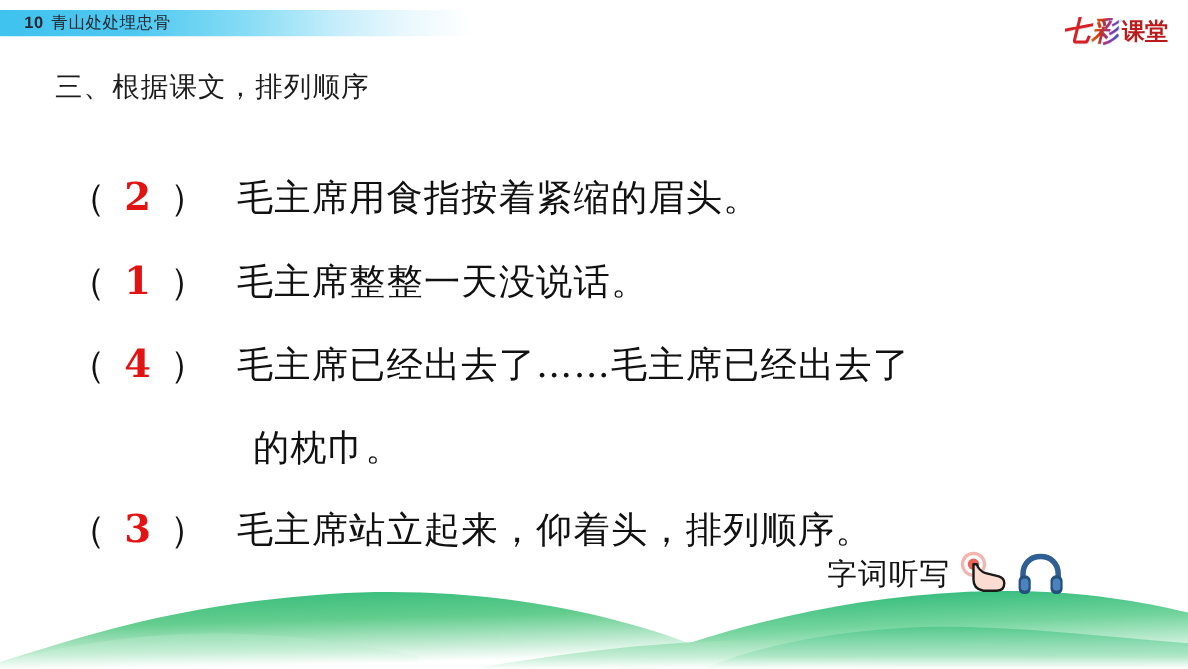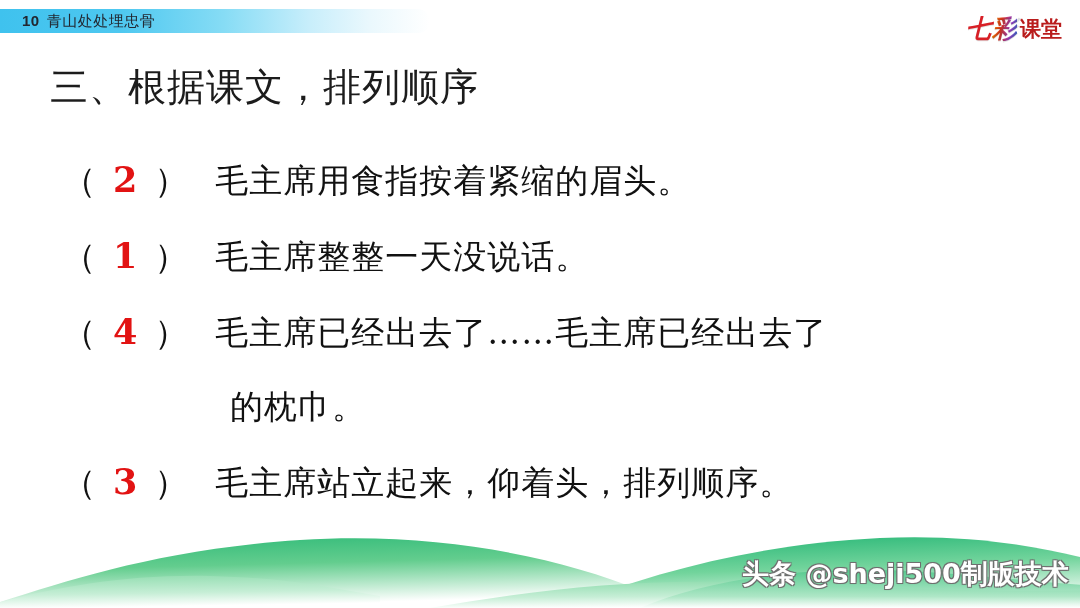--- a/index.html
+++ b/index.html
@@ -93,7 +93,7 @@
     position: absolute;
     left: 50px;
     top: 62px;
-    font-size: 38px;
+    font-size: 25px;
     color: #1c1c1c;
     letter-spacing: 1px;
     white-space: nowrap;

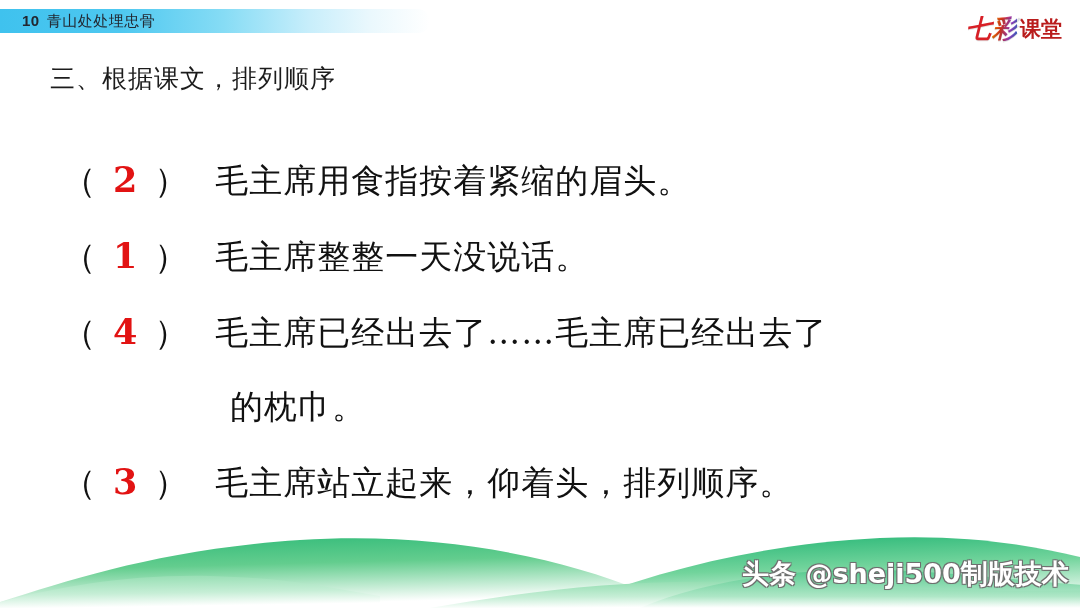--- a/index.html
+++ b/index.html
@@ -262,6 +262,24 @@
     <path d="M 640 110 C 700 84, 790 70, 880 72 C 960 74, 1030 84, 1100 88 L 1100 110 Z" fill="url(#hillD)" opacity="0.85"></path>
   </svg>
 
+  <div class="dictation">
+    <span class="dictation-label">字词听写</span>
+
+    <svg class="tap-icon" width="48" height="44" viewBox="0 0 48 44">
+      <circle cx="15" cy="13" r="10" fill="none" stroke="#f2b6b0" stroke-width="3"></circle>
+      <circle cx="15" cy="13" r="5.2" fill="#e8655a"></circle>
+      <path d="M15 13 L15 27 C15 32, 18 36, 24 37 L36 37 C41 37, 43 34, 43 30
+               C43 27, 41 25, 38 24 L26 21 C22 20, 19 16, 18 13 Z" fill="#fbdcd2" stroke="#1a1a1a" stroke-width="2.2" stroke-linejoin="round"></path>
+    </svg>
+
+    <svg class="headset-icon" width="44" height="40" viewBox="0 0 44 40">
+      <path d="M6 28 L6 20 C6 10, 13 4, 22 4 C31 4, 38 10, 38 20 L38 28" fill="none" stroke="#2f5f93" stroke-width="5" stroke-linecap="round"></path>
+      <rect x="2" y="21" width="11" height="17" rx="5" fill="#24507e"></rect>
+      <rect x="31" y="21" width="11" height="17" rx="5" fill="#24507e"></rect>
+      <rect x="4" y="24" width="7" height="11" rx="3.5" fill="#4c82bd"></rect>
+      <rect x="33" y="24" width="7" height="11" rx="3.5" fill="#4c82bd"></rect>
+    </svg>
+  </div>
 
   <div class="watermark">头条 @sheji500制版技术</div>
 

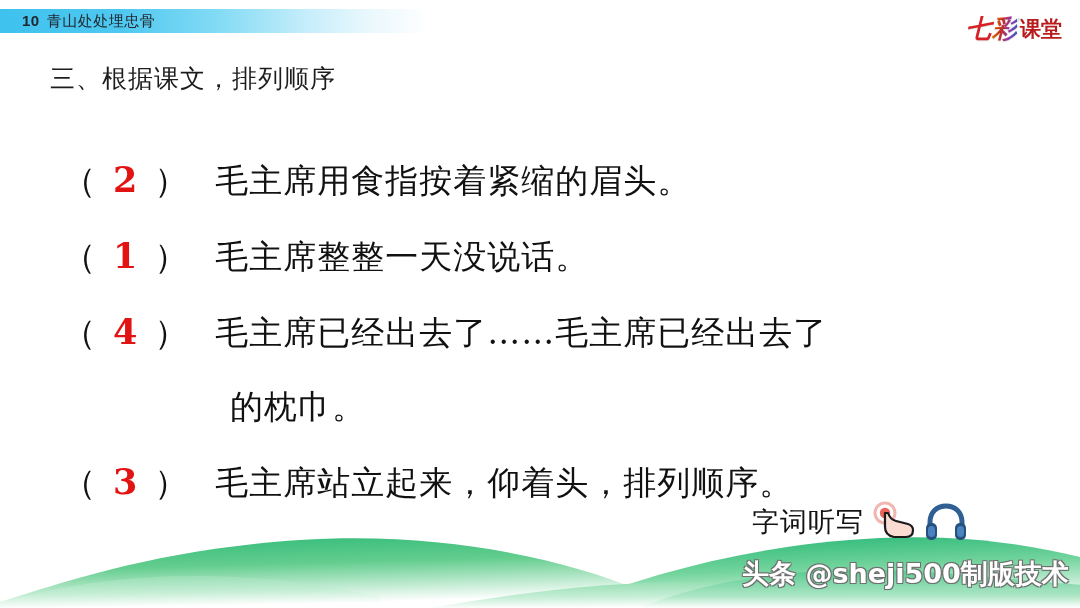--- a/index.html
+++ b/index.html
@@ -281,7 +281,6 @@
     </svg>
   </div>
 
-  <div class="watermark">头条 @sheji500制版技术</div>
 
 </div>
 

